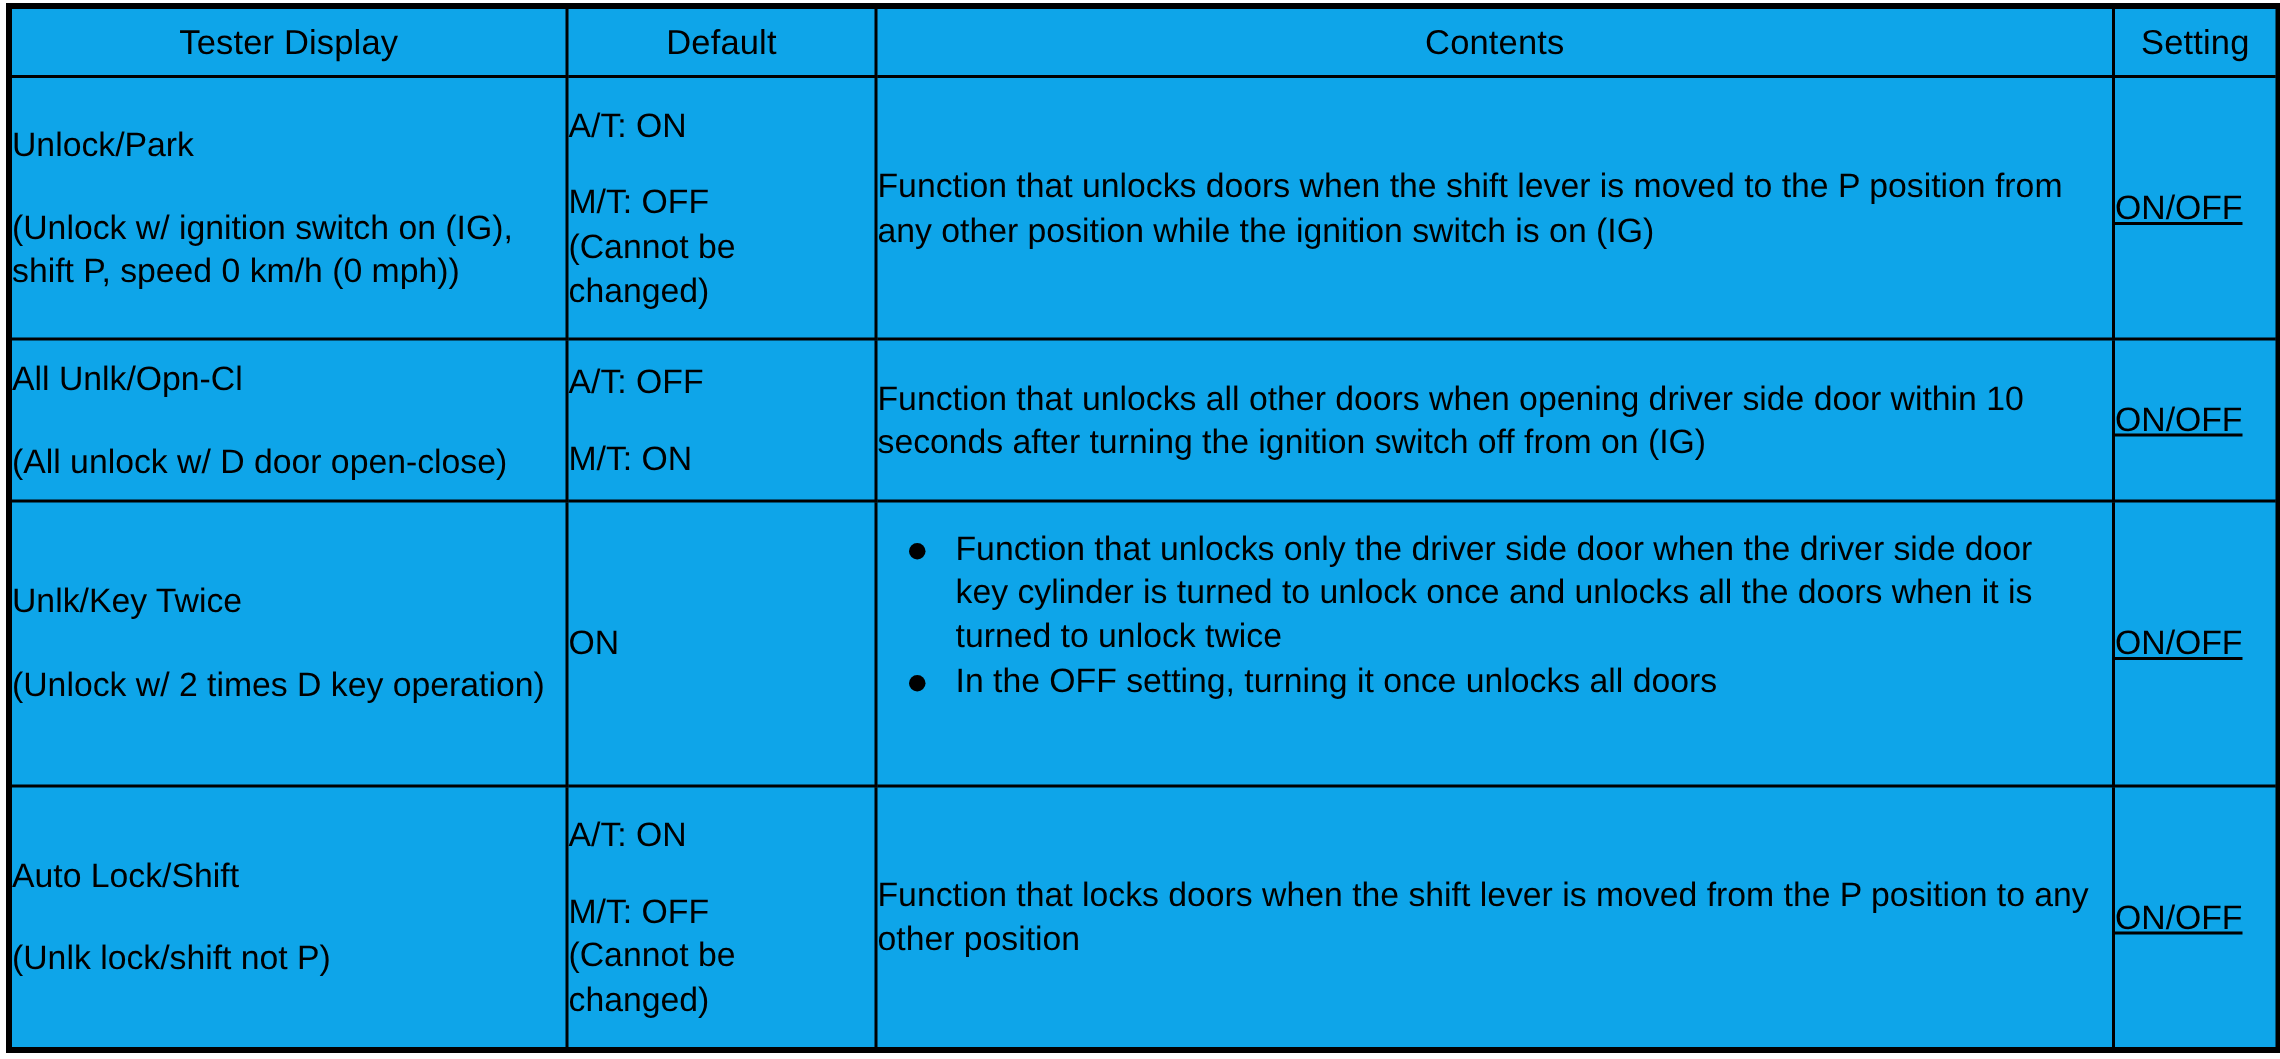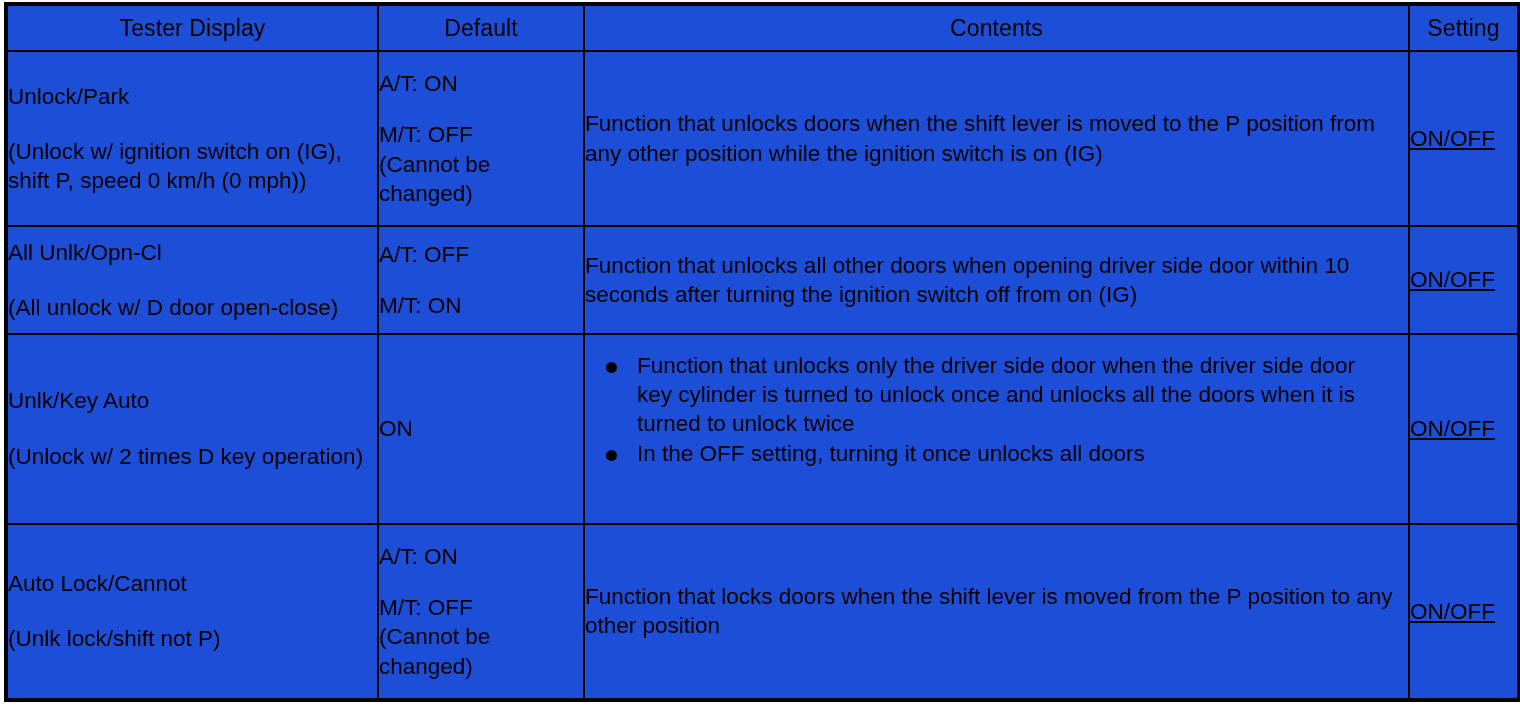--- a/index.html
+++ b/index.html
@@ -28,7 +28,7 @@
     border-collapse: collapse;
     table-layout: fixed;
     border: 4px solid #000;
-    background: #1d4ed8;
+    background: #0ea5e9;
   }
 
   table.spec-table th,

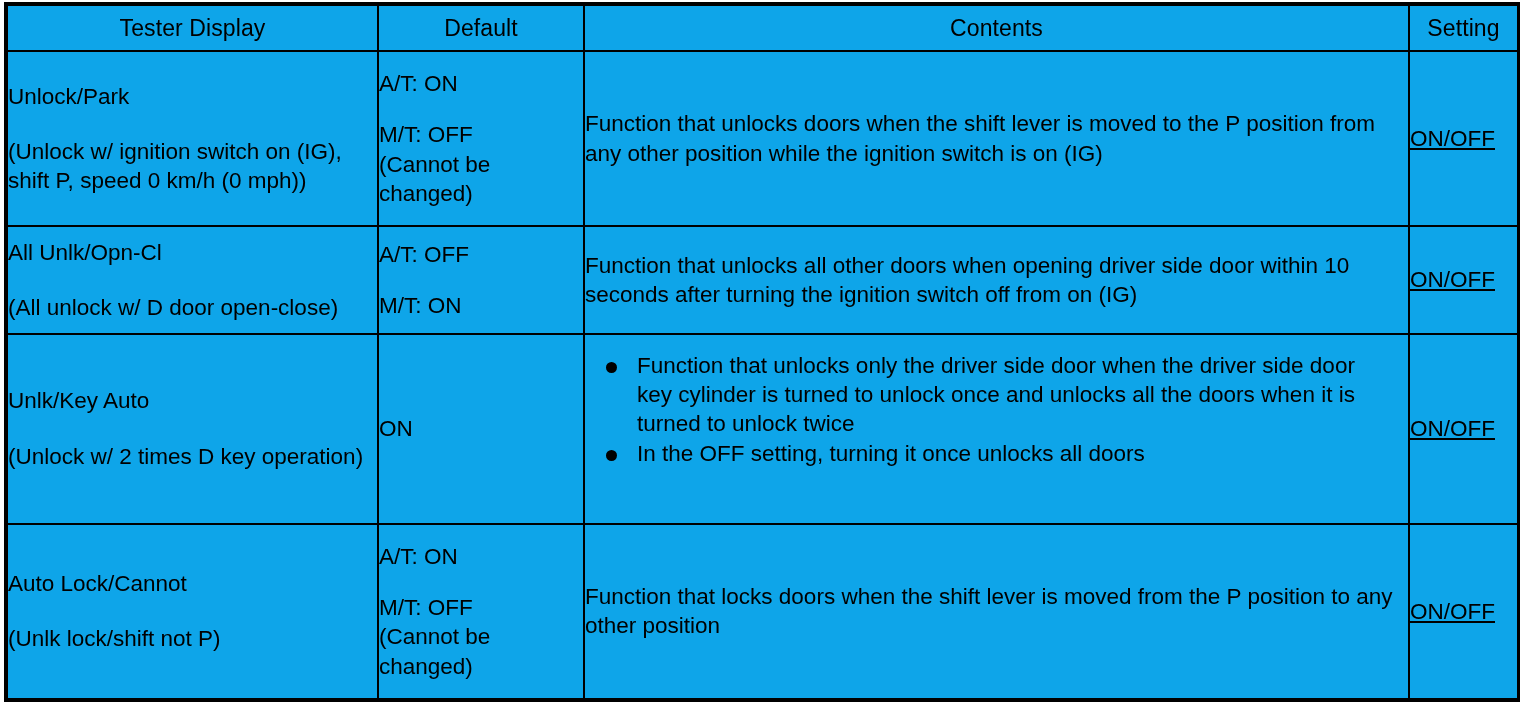--- a/index.html
+++ b/index.html
@@ -171,7 +171,7 @@
 
       <tr>
         <td class="tester">
-          <span class="title-line">Unlk/Key Auto</span>
+          <span class="title-line">Unlk/Key Twice</span>
           <span class="gap"></span>
           <span class="sub-line">(Unlock w/ 2 times D key operation)</span>
         </td>

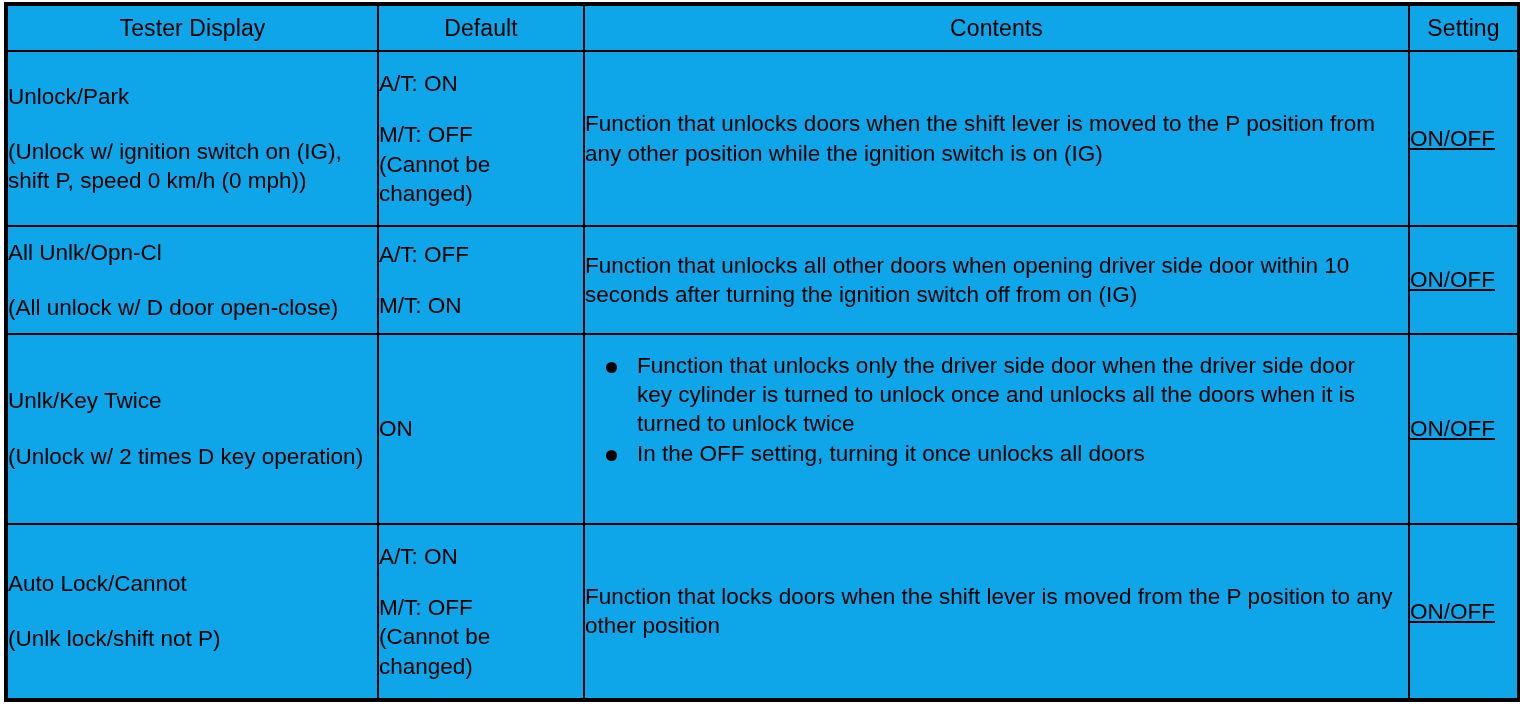--- a/index.html
+++ b/index.html
@@ -193,7 +193,7 @@
 
       <tr>
         <td class="tester vcenter">
-          <span class="title-line">Auto Lock/Cannot</span>
+          <span class="title-line">Auto Lock/Shift</span>
           <span class="gap"></span>
           <span class="sub-line">(Unlk lock/shift not P)</span>
         </td>

